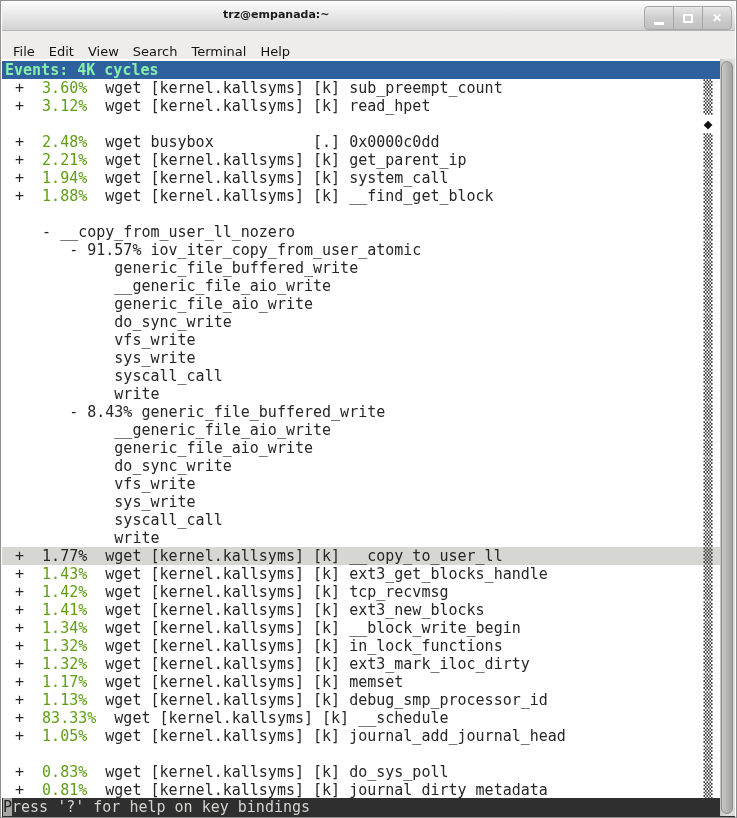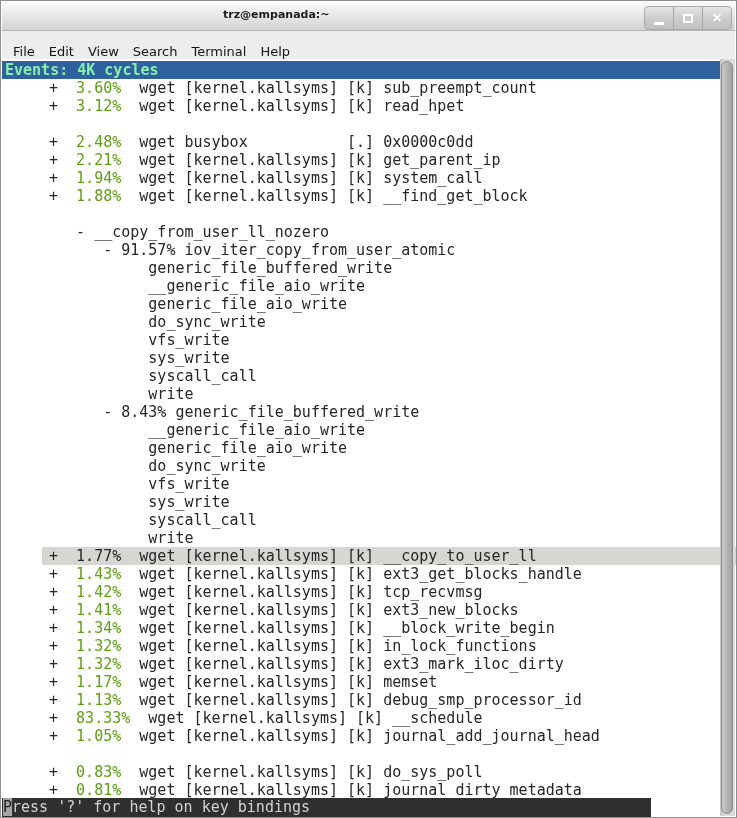--- a/index.html
+++ b/index.html
@@ -55,7 +55,7 @@
     height:18px; background:var(--header_blue); color:#86efac;
     font-weight:bold; white-space:pre; padding-left:3px;
   }
-  .term-row { position:relative; height:18px; white-space:pre; padding-left:7px;margin-left:40px; }
+  .term-row { position:relative; height:18px; white-space:pre; padding-left:13px; }
   .term-row.selected { background:var(--selected_bg); width:718px; }
   .pct { color:var(--green); }
   .term-row.selected .pct { color:inherit; }

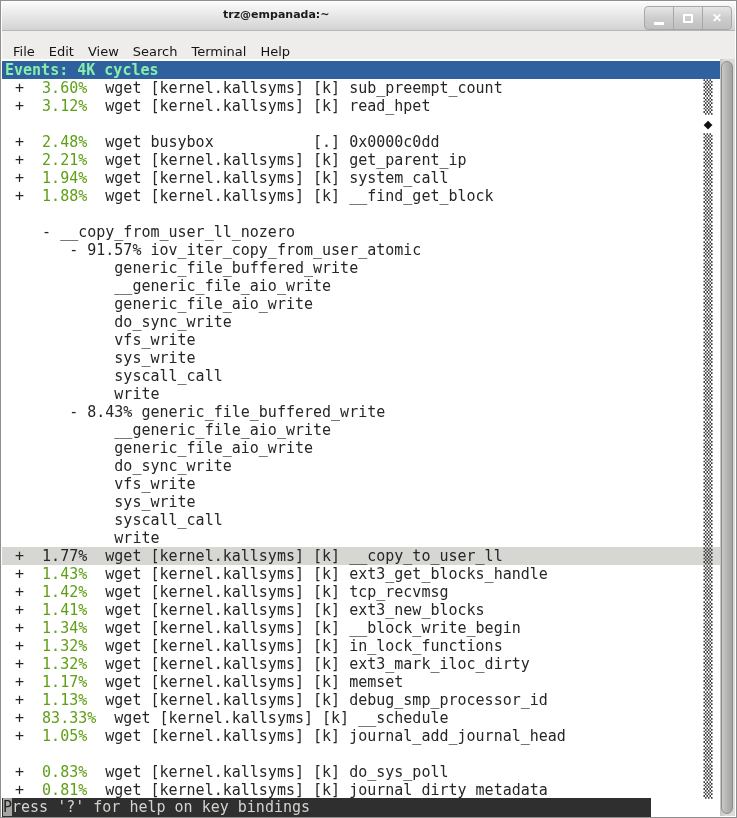--- a/index.html
+++ b/index.html
@@ -67,7 +67,7 @@
 
   
   .statusbar {
-    position:absolute; top:797px; left:1px; width:649px; height:20px;
+    position:absolute; top:797px; left:1px; width:733px; height:20px;
     background:var(--status_bg); color:var(--status_fg);
     font-family:"DejaVu Sans Mono", monospace; font-size:15px; line-height:19px;
     white-space:pre; padding-left:1px;

